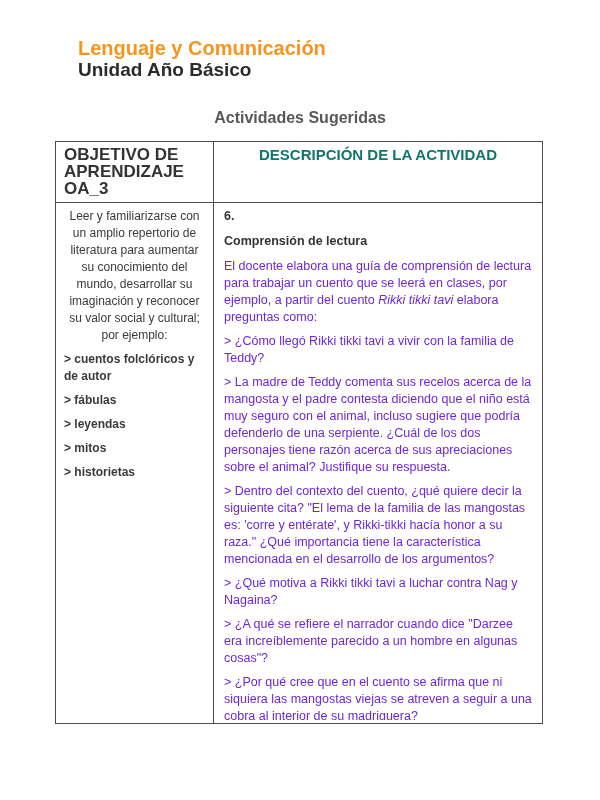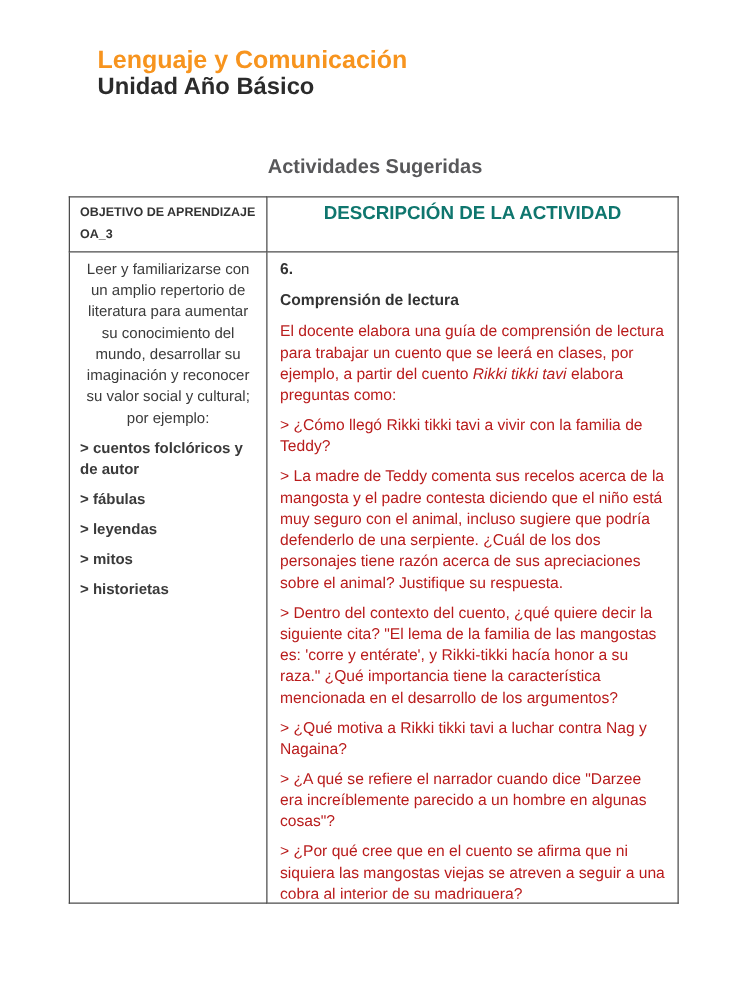--- a/index.html
+++ b/index.html
@@ -29,7 +29,7 @@
   
   .page-title {
     text-align:center;
-    margin-top:44px;
+    margin-top:28px;
     font-size:16px;
     font-weight:bold;
     color:#58585a;

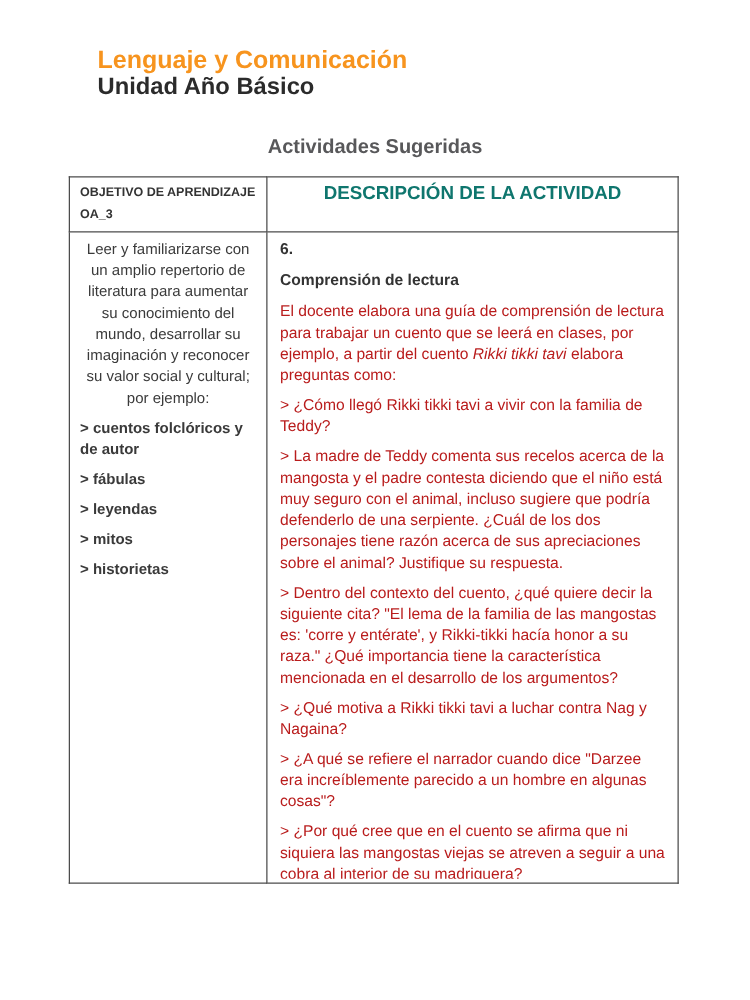--- a/index.html
+++ b/index.html
@@ -50,7 +50,7 @@
     width:158px;
     text-align:left;
     padding:4px 8px 5px 8px;
-    font-size:10px;
+    font-size:17px;
     line-height:17px;
     color:#333333;
     font-weight:bold;

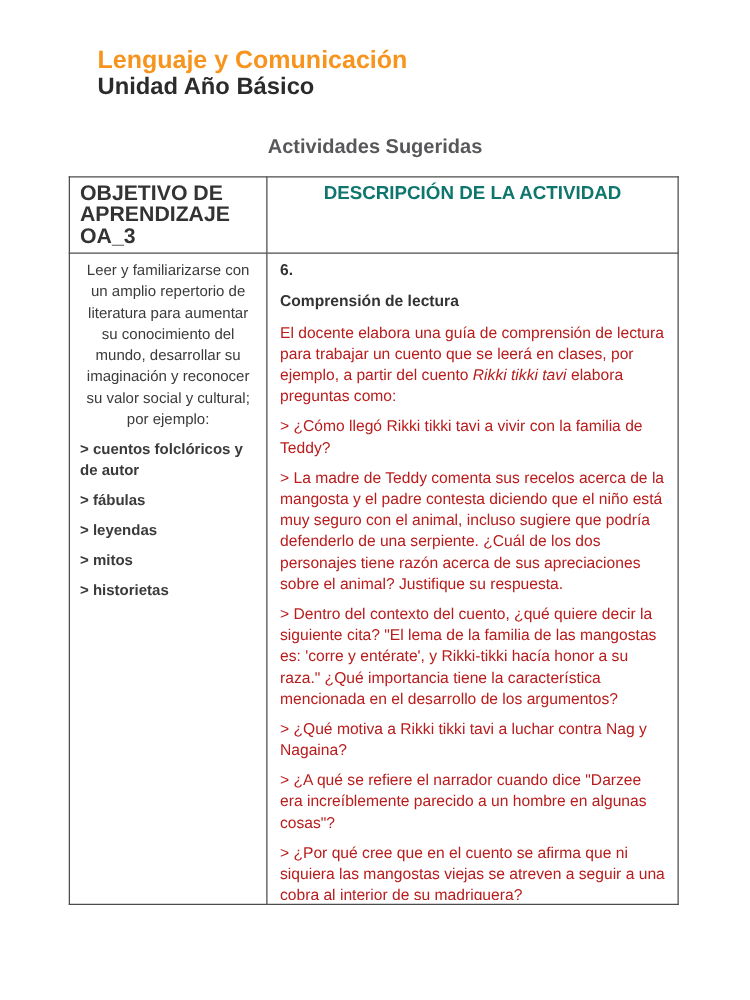--- a/index.html
+++ b/index.html
@@ -89,7 +89,7 @@
   .act-intro, .question {
     font-size:12.5px;
     line-height:17px;
-    color:#b91c1c;
+    color:#6d28d9;
     margin-bottom:7px;
   }
   .act-intro em { font-style:italic; }

